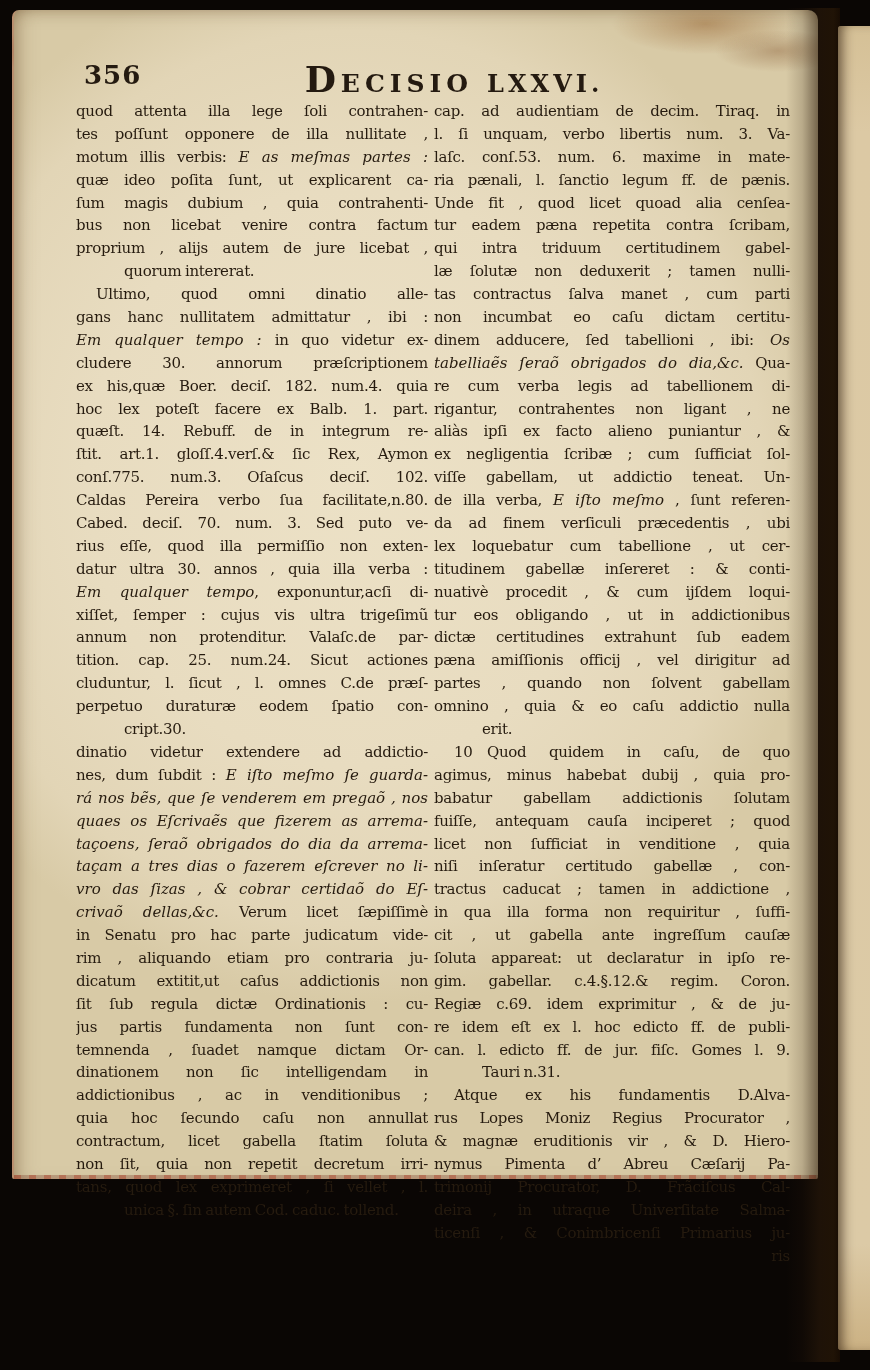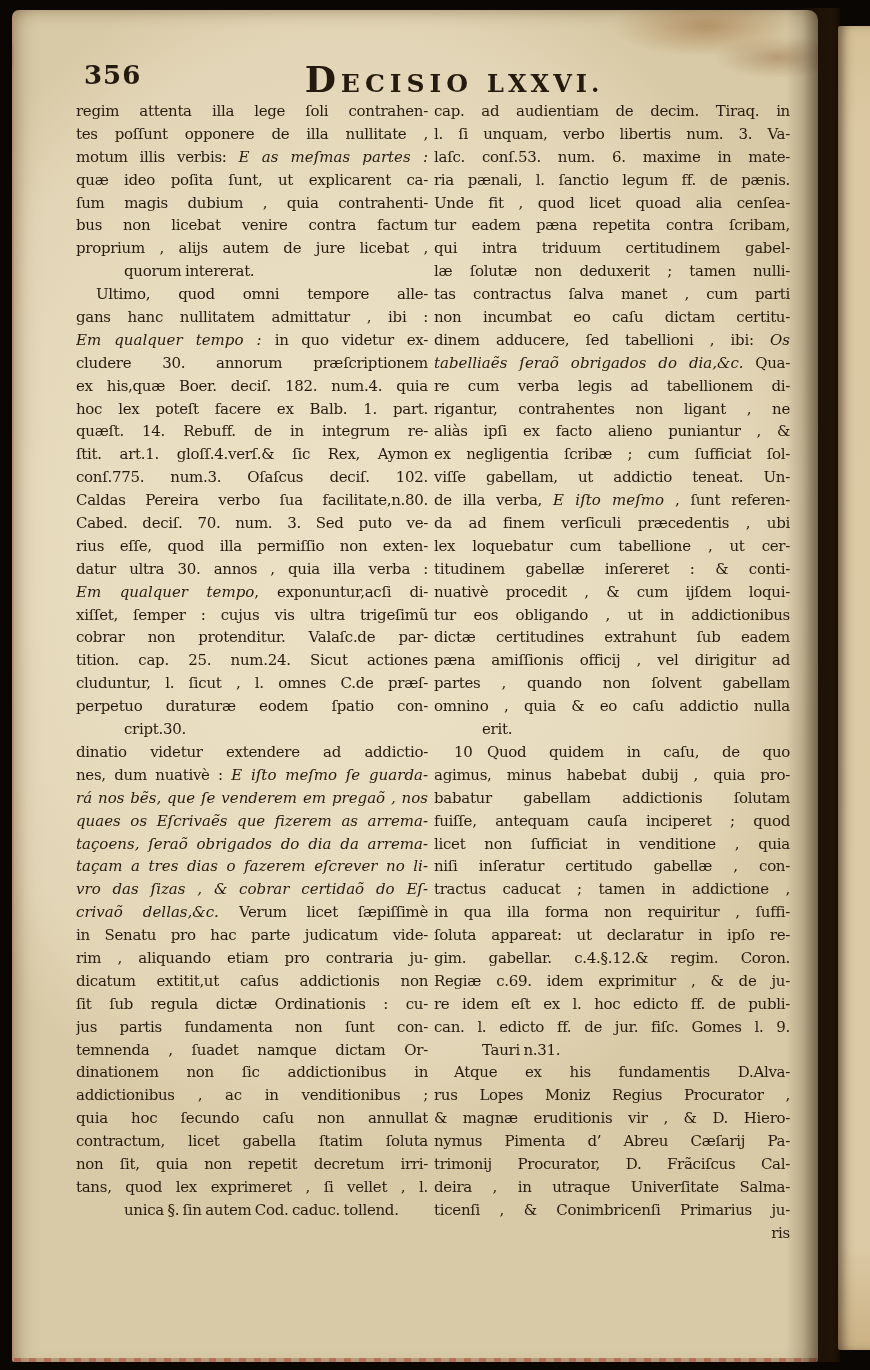--- a/index.html
+++ b/index.html
@@ -11,7 +11,7 @@
     font-family:"DejaVu Serif", serif;
   }
   .main-page{
-    position:absolute;left:12px;top:10px;width:804px;height:1352px;
+    position:absolute;left:12px;top:10px;width:804px;height:1169px;
     background:
       radial-gradient(ellipse 130px 42px at 86% 1.2%, rgba(148,96,44,.5), rgba(148,96,44,0) 72%),
       radial-gradient(ellipse 90px 30px at 95% 3.5%, rgba(120,70,30,.35), rgba(120,70,30,0) 70%),

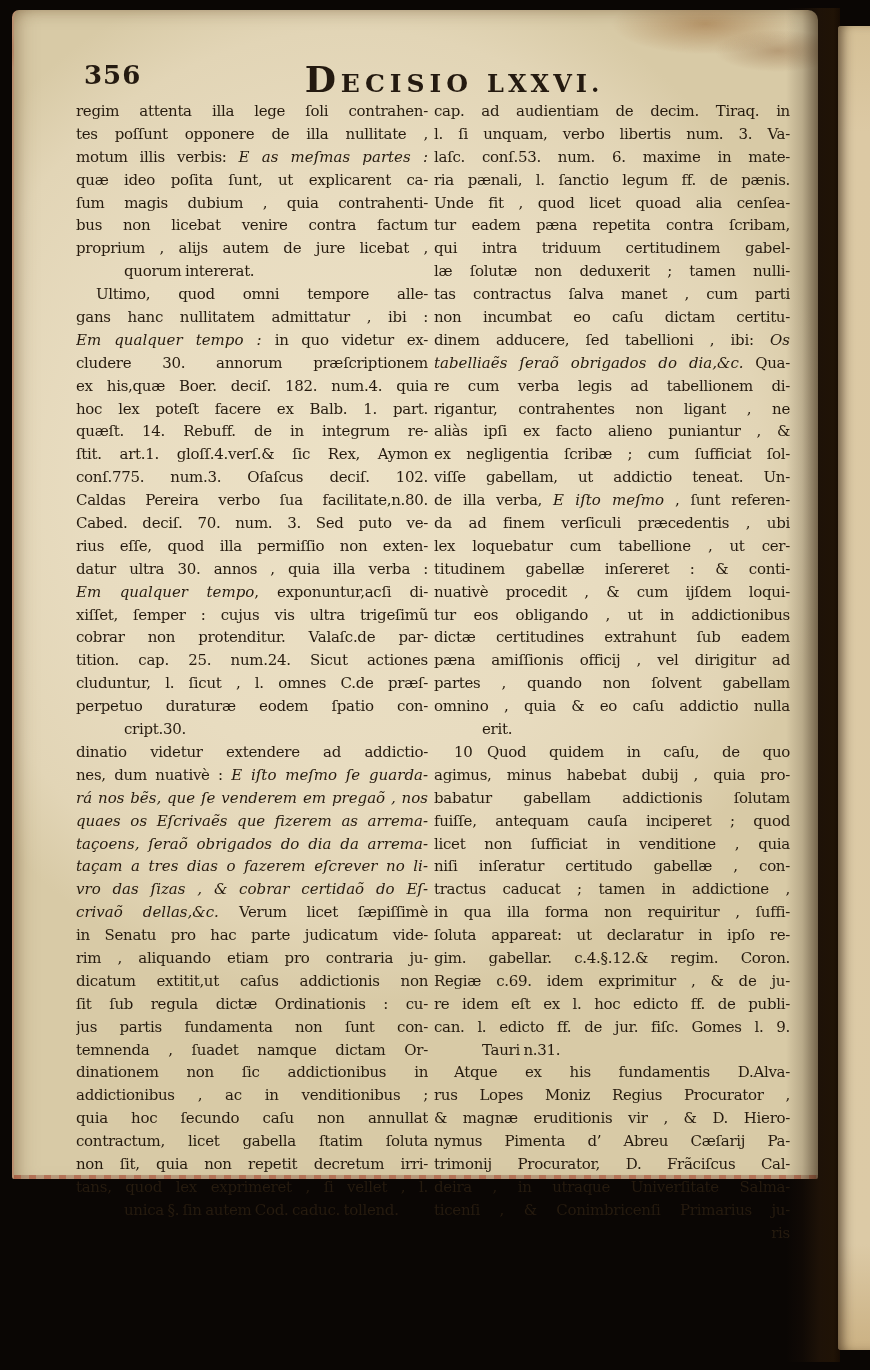--- a/index.html
+++ b/index.html
@@ -76,7 +76,7 @@
     <span class="hword">Decisio</span><span class="hnum">LXXVI.</span>
   </div>
   <div class="col col-left" id="col-left">
-      <div class="line"><span>regim attenta illa lege ſoli contrahen-</span></div>
+      <div class="line"><span>quod attenta illa lege ſoli contrahen-</span></div>
       <div class="line"><span>tes poſſunt opponere de illa nullitate ,</span></div>
       <div class="line"><span>motum illis verbis: </span><span class="it">E as meſmas partes :</span></div>
       <div class="line"><span>quæ ideo poſita ſunt, ut explicarent ca-</span></div>

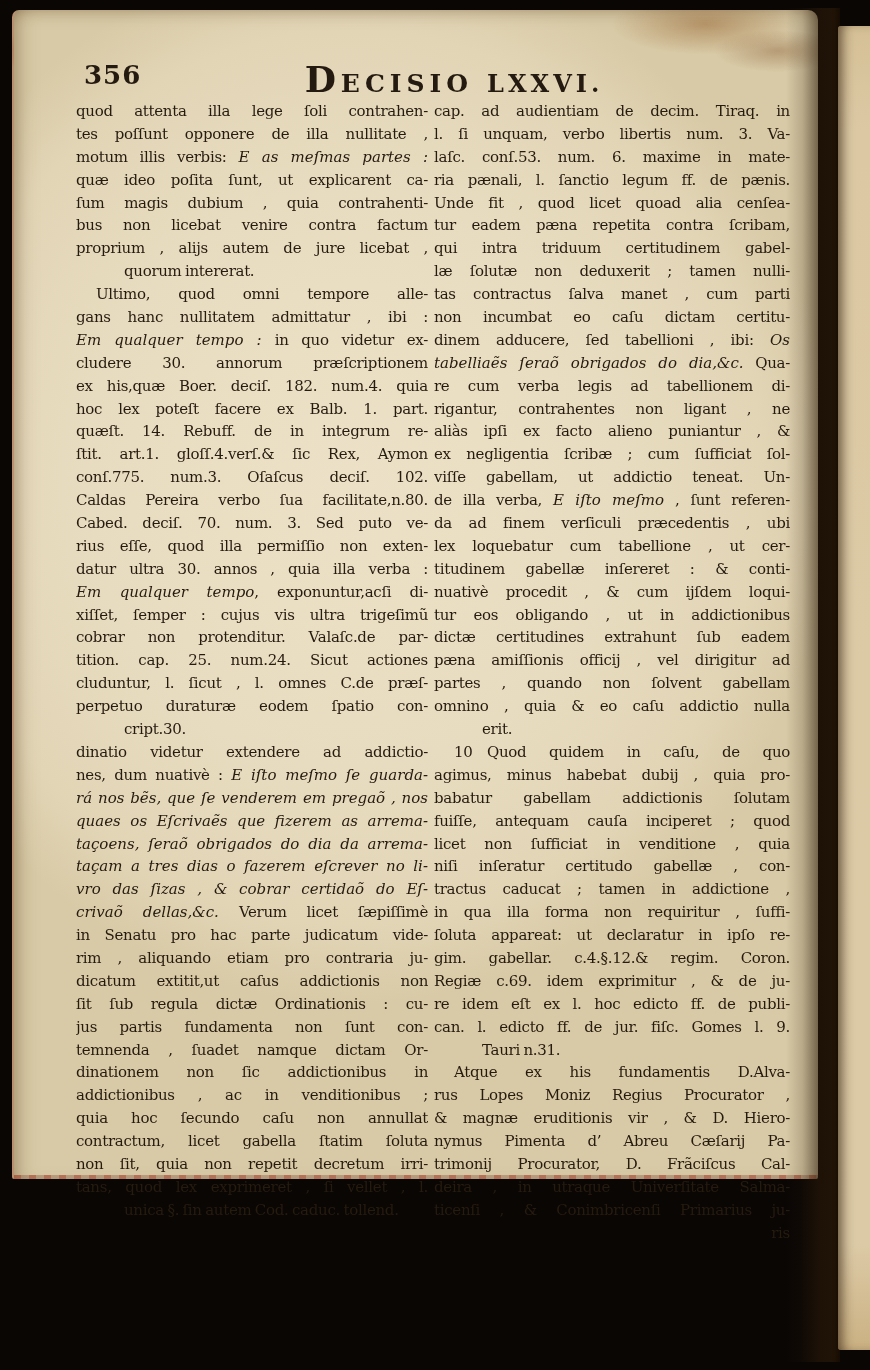--- a/index.html
+++ b/index.html
@@ -84,7 +84,7 @@
       <div class="line"><span>bus non licebat venire contra factum</span></div>
       <div class="line"><span>proprium , alijs autem de jure licebat ,</span></div>
       <div class="line nojust"><span>quorum intererat.</span></div>
-      <div class="line indent"><span>Ultimo, quod omni tempore alle-</span></div>
+      <div class="line indent"><span>Ultimo, quod omni dinatio alle-</span></div>
       <div class="line"><span>gans hanc nullitatem admittatur , ibi :</span></div>
       <div class="line"><span class="it">Em qualquer tempo : </span><span>in quo videtur ex-</span></div>
       <div class="line"><span>cludere 30. annorum præſcriptionem</span></div>

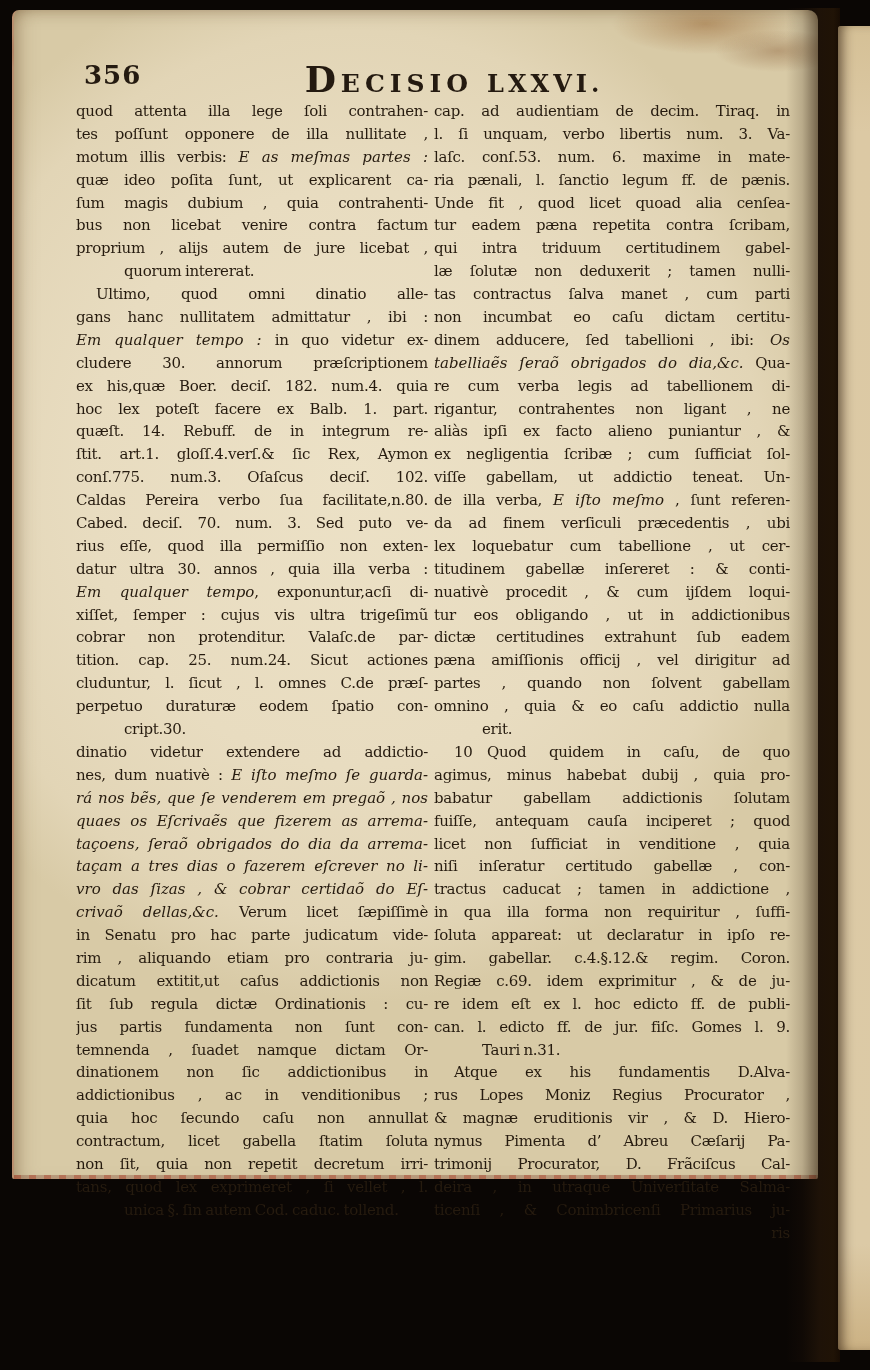--- a/index.html
+++ b/index.html
@@ -99,7 +99,7 @@
       <div class="line"><span>datur ultra 30. annos , quia illa verba :</span></div>
       <div class="line"><span class="it">Em qualquer tempo</span><span>, exponuntur,acſi di-</span></div>
       <div class="line"><span>xiſſet, ſemper :  cujus vis ultra trigeſimũ</span></div>
-      <div class="line"><span>cobrar non protenditur.  Valaſc.de par-</span></div>
+      <div class="line"><span>annum non protenditur.  Valaſc.de par-</span></div>
       <div class="line"><span>tition. cap. 25. num.24.  Sicut actiones</span></div>
       <div class="line"><span>cluduntur, l. ſicut , l. omnes C.de præſ-</span></div>
       <div class="line"><span>perpetuo duraturæ eodem ſpatio con-</span></div>

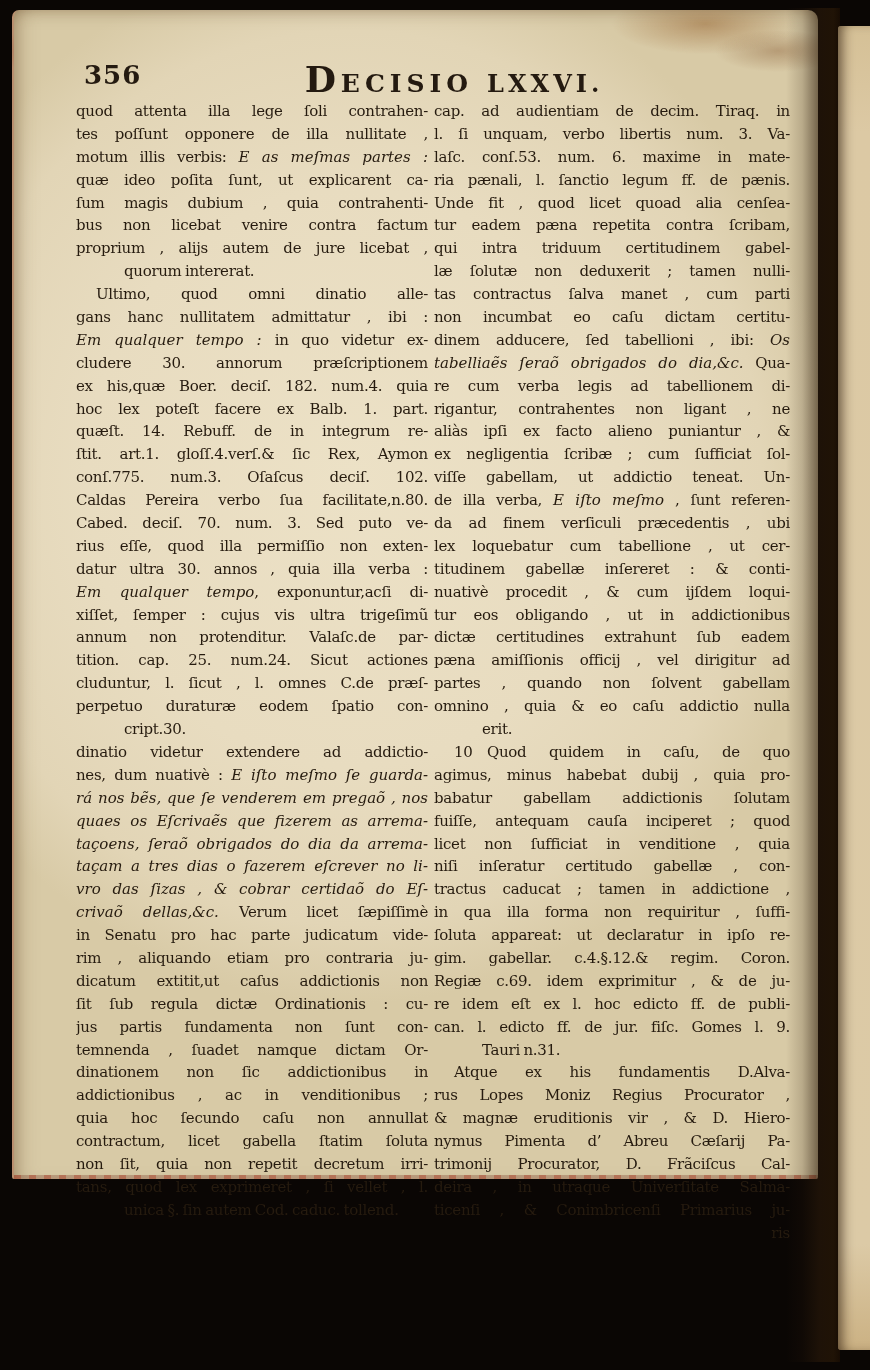--- a/index.html
+++ b/index.html
@@ -105,7 +105,7 @@
       <div class="line"><span>perpetuo duraturæ eodem ſpatio con-</span></div>
       <div class="line nojust"><span>cript.30.</span></div>
       <div class="line"><span>dinatio videtur extendere ad addictio-</span></div>
-      <div class="line"><span>nes, dum nuativè : </span><span class="it">E iſto meſmo ſe guarda-</span></div>
+      <div class="line"><span>nes, dum ſubdit : </span><span class="it">E iſto meſmo ſe guarda-</span></div>
       <div class="line"><span class="it">rá nos bẽs, que ſe venderem em pregaõ , nos</span></div>
       <div class="line"><span class="it">quaes os Eſcrivaẽs que fizerem as arrema-</span></div>
       <div class="line"><span class="it">taçoens, ſeraõ obrigados do dia da arrema-</span></div>

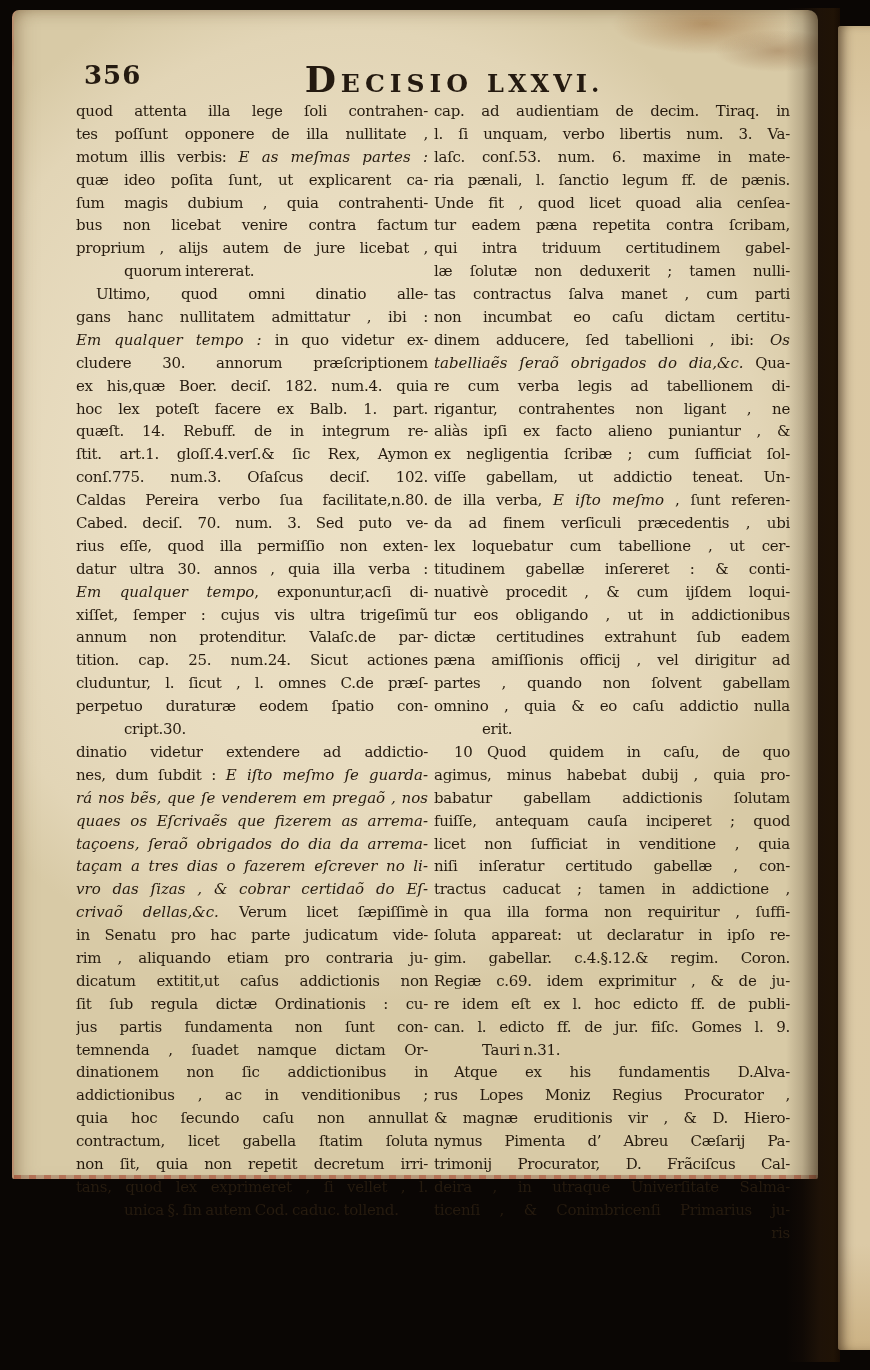--- a/index.html
+++ b/index.html
@@ -163,6 +163,7 @@
       <div class="line"><span>niſi inſeratur certitudo gabellæ , con-</span></div>
       <div class="line"><span>tractus caducat ; tamen in addictione ,</span></div>
       <div class="line"><span>in qua illa forma non requiritur , ſuffi-</span></div>
+      <div class="line"><span>cit , ut gabella ante ingreſſum cauſæ</span></div>
       <div class="line"><span>ſoluta appareat: ut declaratur in ipſo re-</span></div>
       <div class="line"><span>gim. gabellar. c.4.§.12.&amp; regim. Coron.</span></div>
       <div class="line"><span>Regiæ c.69. idem exprimitur , &amp; de ju-</span></div>

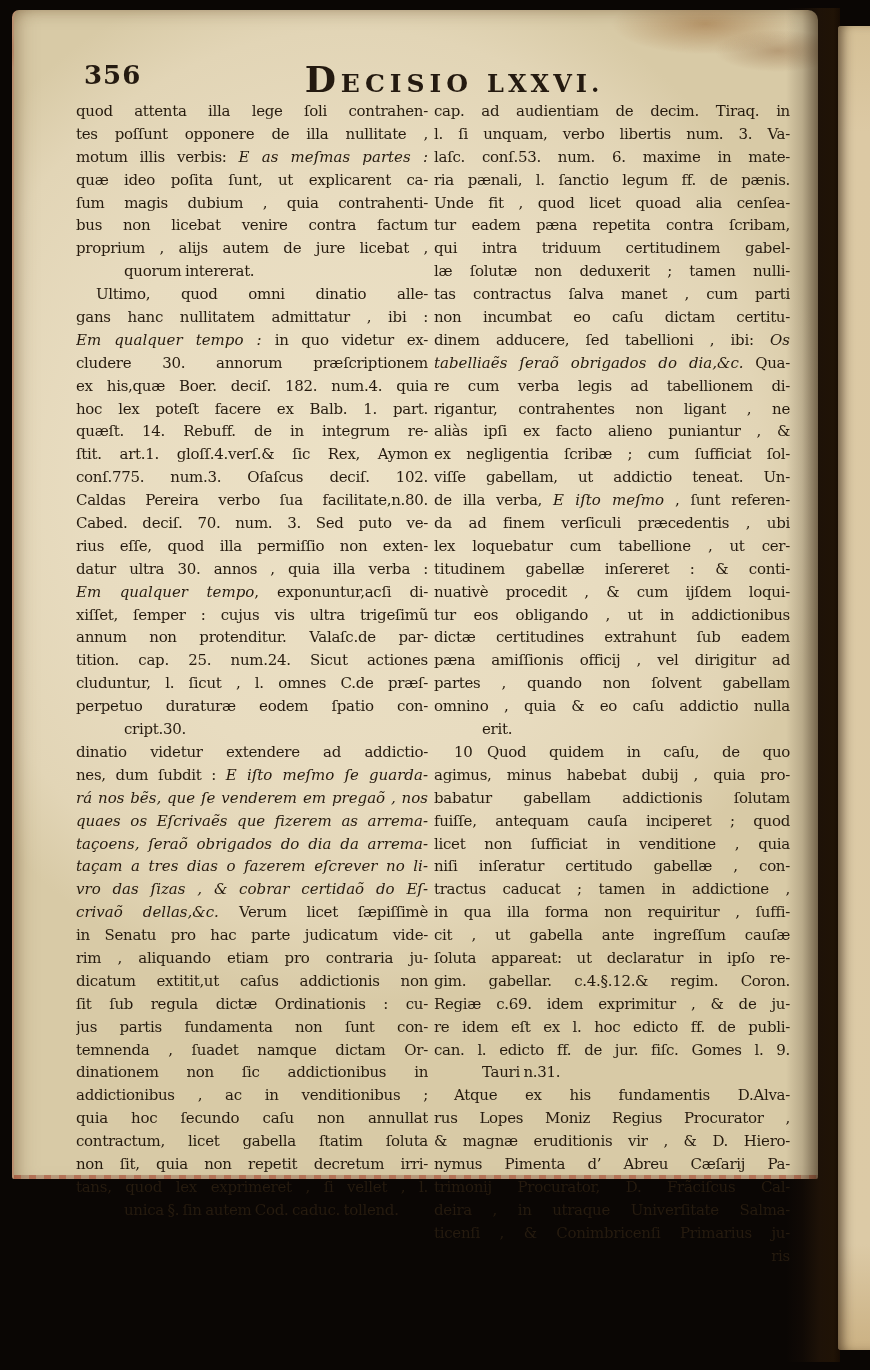--- a/index.html
+++ b/index.html
@@ -118,7 +118,7 @@
       <div class="line"><span>ſit ſub regula dictæ Ordinationis : cu-</span></div>
       <div class="line"><span>jus partis fundamenta non ſunt con-</span></div>
       <div class="line"><span>temnenda , ſuadet namque dictam Or-</span></div>
-      <div class="line"><span>dinationem non ſic addictionibus in</span></div>
+      <div class="line"><span>dinationem non ſic intelligendam in</span></div>
       <div class="line"><span>addictionibus , ac in venditionibus ;</span></div>
       <div class="line"><span>quia hoc ſecundo caſu non annullat</span></div>
       <div class="line"><span>contractum, licet gabella ſtatim ſoluta</span></div>

